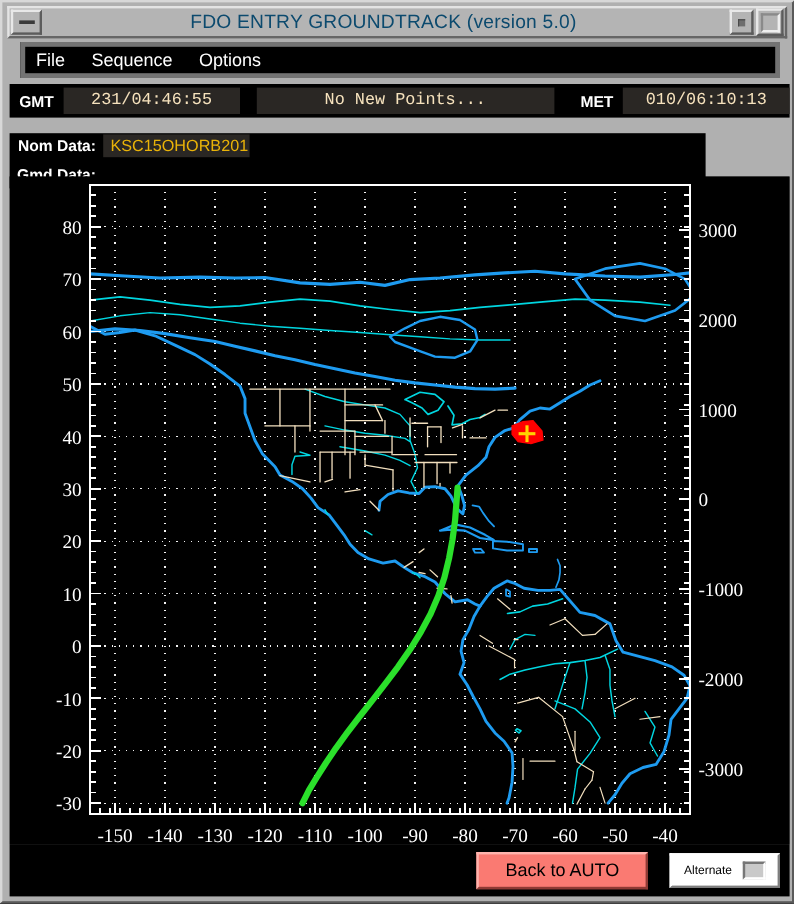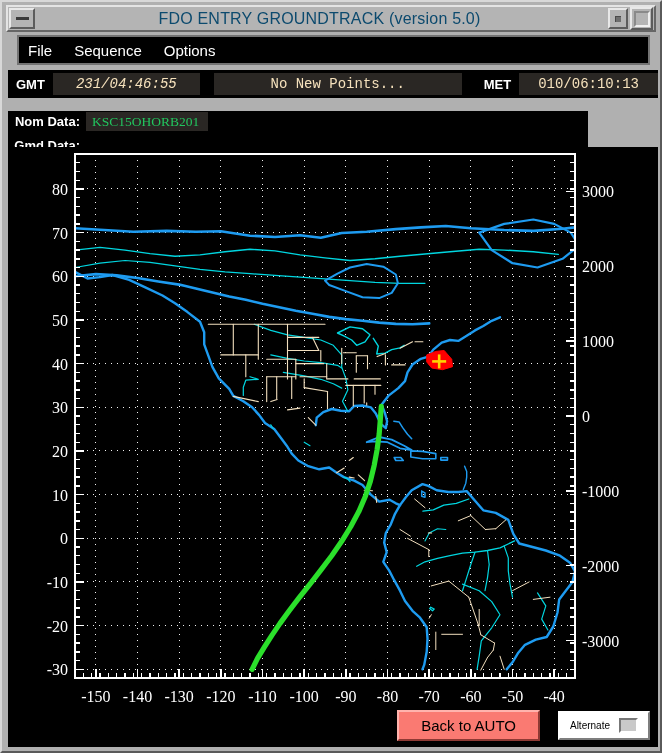--- a/index.html
+++ b/index.html
@@ -42,7 +42,7 @@
   
   .menubar{position:absolute;left:15px;top:33px;width:633px;height:30px;
            background:#000;display:flex;align-items:center;
-           border:2px solid #737373;box-sizing:border-box;}
+           border:4px solid #737373;box-sizing:border-box;}
   .menu-item{color:#fff;font-size:15px;padding:2px 9px;margin-right:4px;
              font-family:"Liberation Sans",sans-serif;white-space:nowrap;cursor:default;}
 

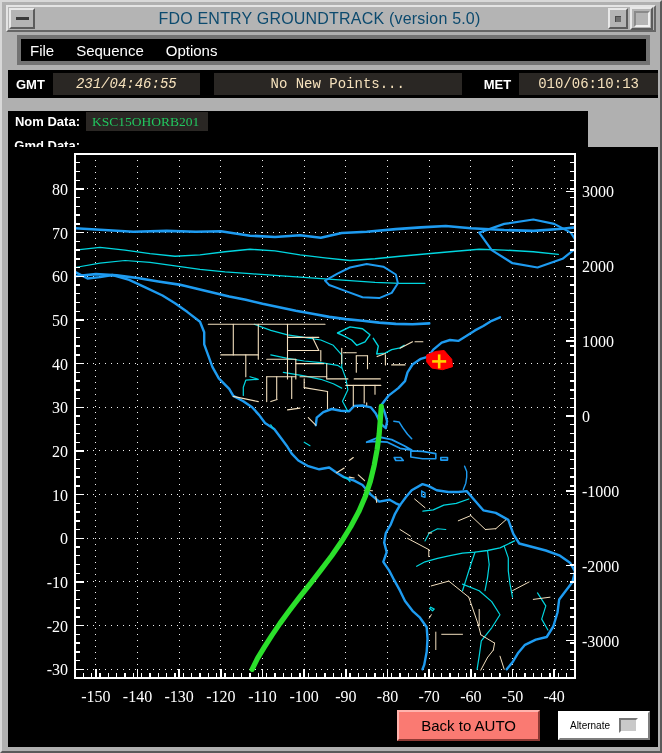--- a/index.html
+++ b/index.html
@@ -54,7 +54,7 @@
   .fld{background:#2a2724;color:#f6e2bd;font-size:14px;
        font-family:"Liberation Mono",monospace;height:22px;line-height:22px;
        text-align:center;white-space:nowrap;}
-  #gmt-value{width:148px;font-style:italic;}
+  #gmt-value{width:148px;}
   #status-value{width:250px;margin-left:14px;}
   #met-value{width:140px;}
 

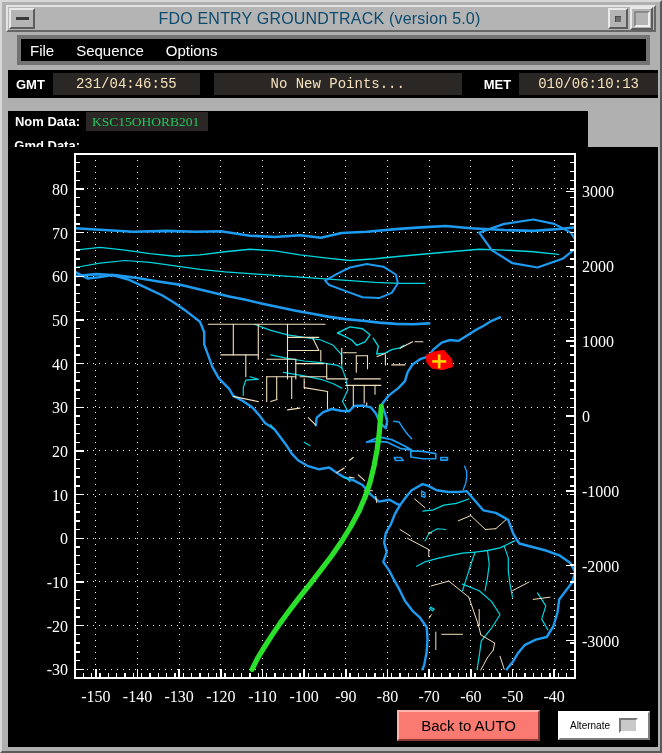--- a/index.html
+++ b/index.html
@@ -62,8 +62,8 @@
   .datawrap{position:absolute;left:6px;top:109px;width:580px;height:46px;background:#000;}
   .drow{display:flex;align-items:center;height:21px;}
   .drow .lbl{width:72px;text-align:right;padding:0 6px 0 0;font-size:13px;}
-  .dfld{background:#2a2724;color:#22c55e;font-size:13.5px;
-        font-family:Liberation Serif, serif;height:19px;line-height:19px;
+  .dfld{background:#2a2724;color:#eab308;font-size:13.5px;
+        font-family:Liberation Sans, sans-serif;height:19px;line-height:19px;
         white-space:nowrap;padding:0 6px;}
   #nom-value{width:110px;}
   #gmd-value{width:530px;text-align:center;}

